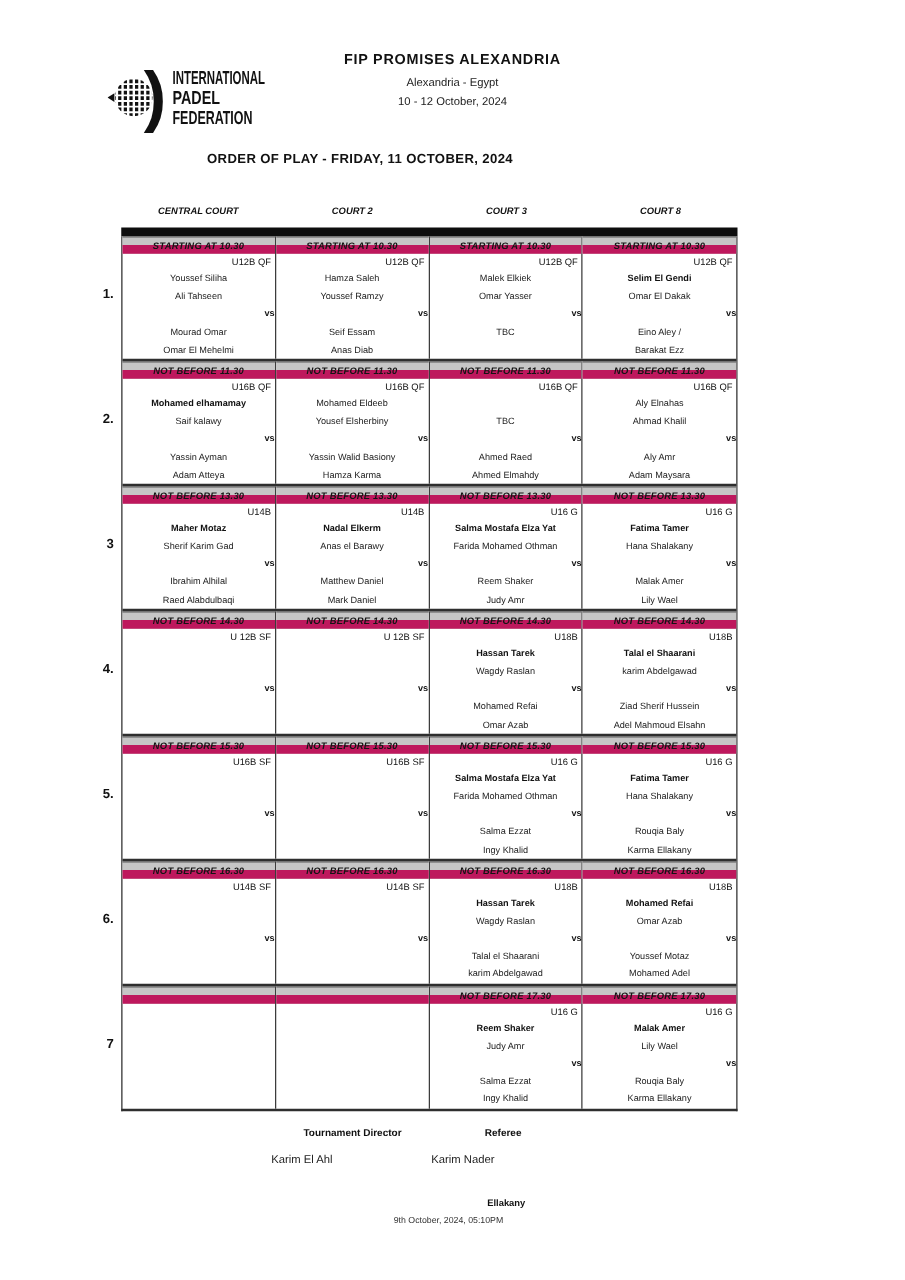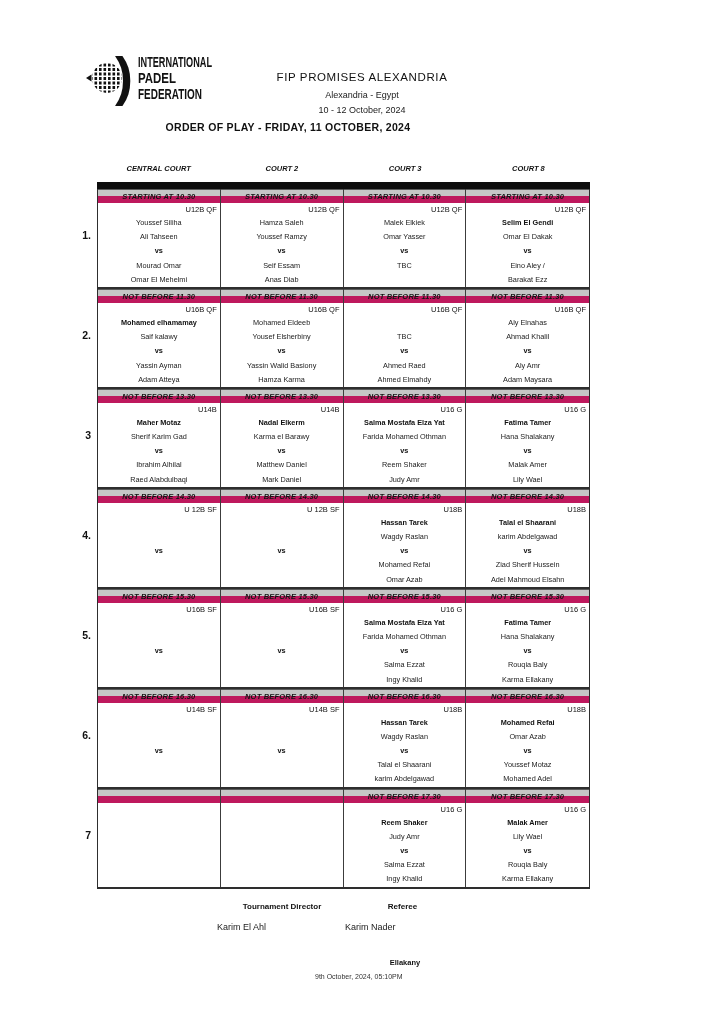--- a/index.html
+++ b/index.html
@@ -16,7 +16,7 @@
   
   .logo { position:absolute; left:86px; top:45px; width:132px; height:62px; }
   .head-center { position:absolute; left:0; top:42px; width:724px; text-align:center; }
-  .event-title { font-size:11.5px; font-weight:normal; letter-spacing:.6px; color:#111;margin-top:29px; }
+  .event-title { font-size:11.5px; font-weight:bold; letter-spacing:.6px; color:#111; }
   .event-loc   { font-size:9px;  margin-top:7px; color:#222; }
   .event-dates { font-size:9px;  margin-top:5px; color:#222; }
   .order-title { position:absolute; left:0; top:121px; width:576px; text-align:center;

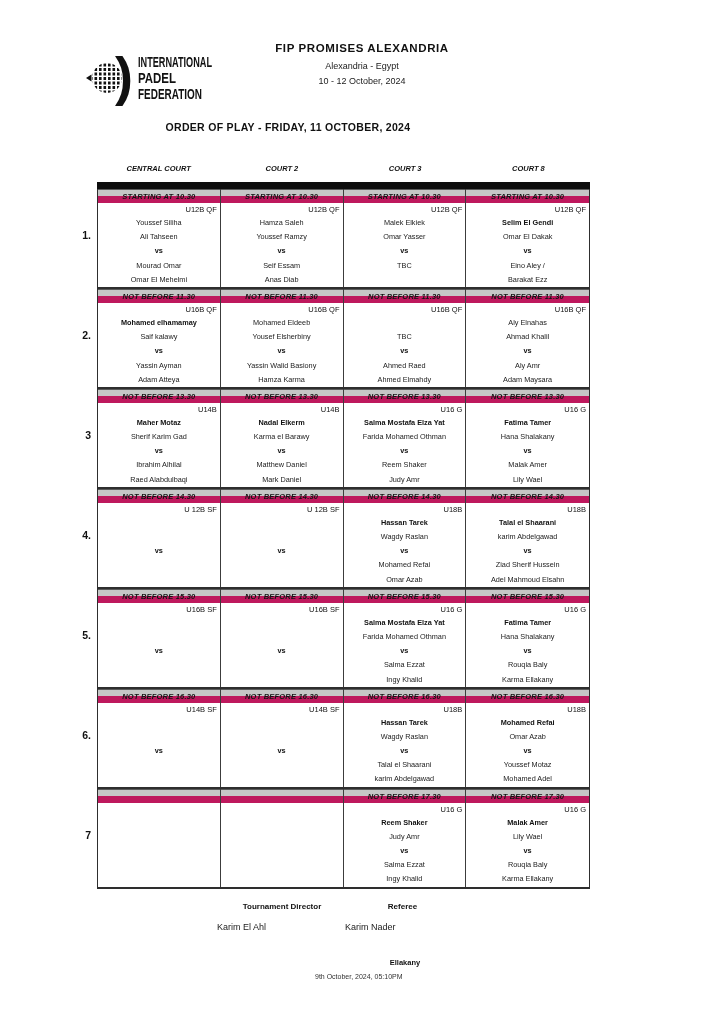--- a/index.html
+++ b/index.html
@@ -45,7 +45,7 @@
           padding-right:3px; line-height:13px; color:#111; }
   .line { height:14.2px; font-size:7.3px; text-align:center; line-height:14.2px; color:#222; }
   .line.bold { font-weight:bold; color:#111; }
-  .vs   { font-weight:bold; color:#111; }
+  .vs   { font-weight:bold; color:#111;text-align:right; }
 
   
   .foot-label { position:absolute; text-align:center; font-size:8px; font-weight:bold; color:#111; }

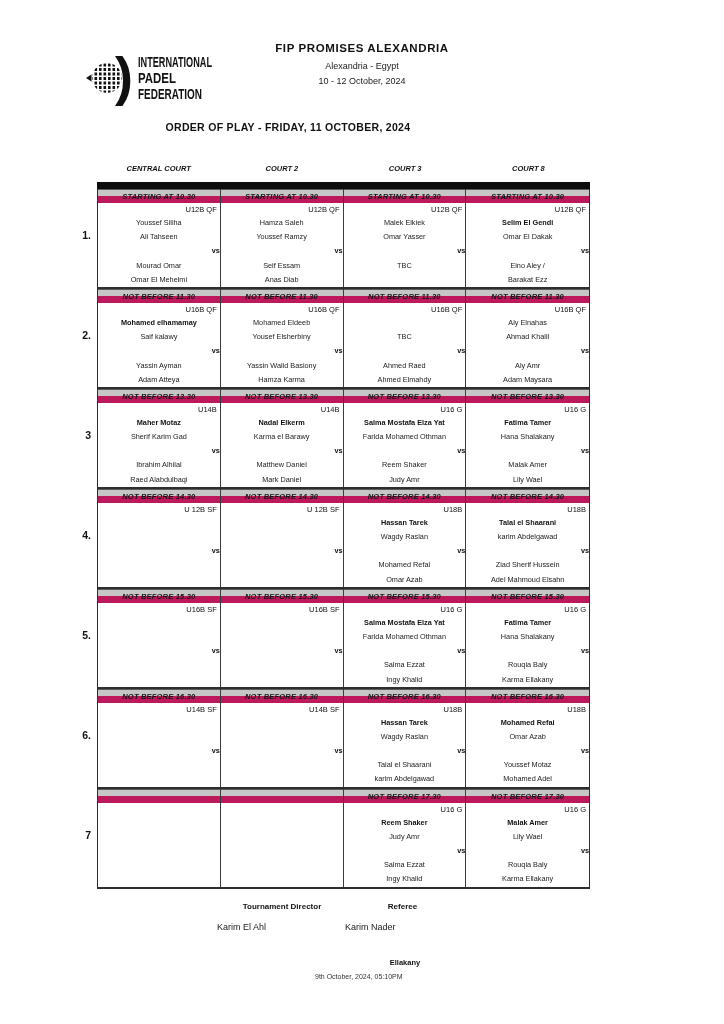--- a/index.html
+++ b/index.html
@@ -195,7 +195,7 @@
         <div class="timebar">NOT BEFORE 13.30</div>
         <div class="cat">U14B</div>
         <div class="line name bold">Nadal Elkerm</div>
-        <div class="line name">Karma el Barawy</div>
+        <div class="line name">Anas el Barawy</div>
         <div class="line vs">vs</div>
         <div class="line name">Matthew Daniel</div>
         <div class="line name">Mark Daniel</div>

